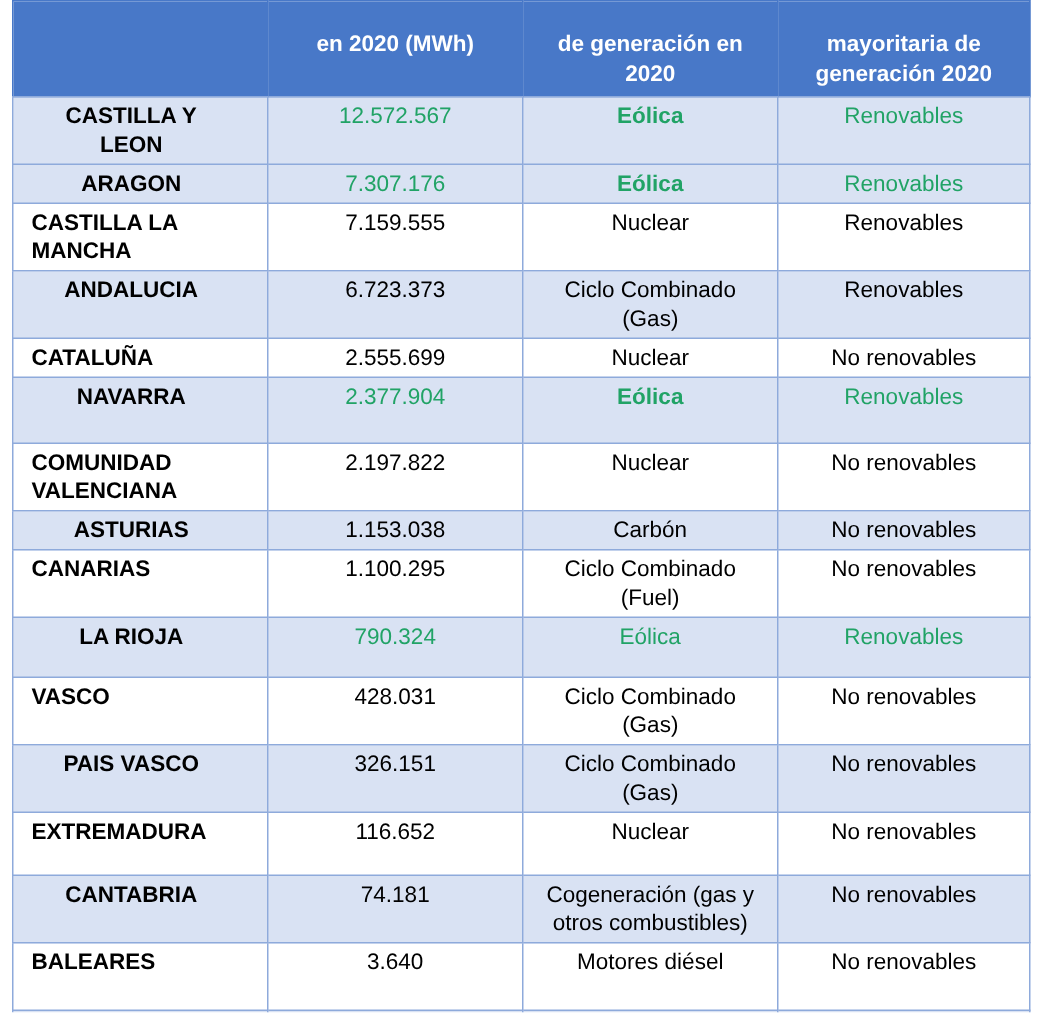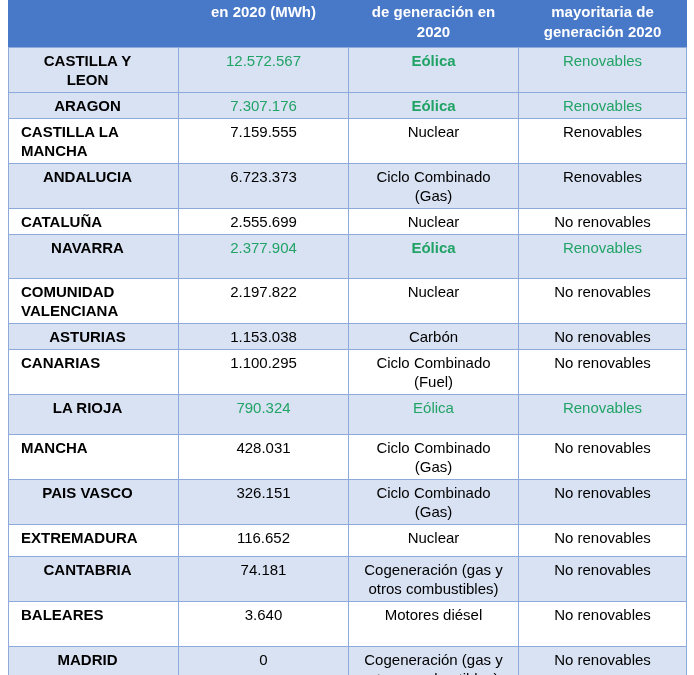--- a/index.html
+++ b/index.html
@@ -25,7 +25,7 @@
     background:var(--header-bg);color:var(--header-text);
     font-weight:bold;font-size:15px;line-height:20px;
     text-align:center;vertical-align:top;
-    padding:1px 14px 4px;
+    padding:19px 14px 4px;
     border:1px solid var(--header-bg);
     border-bottom:1px solid var(--border);
     height:47px;box-sizing:border-box;

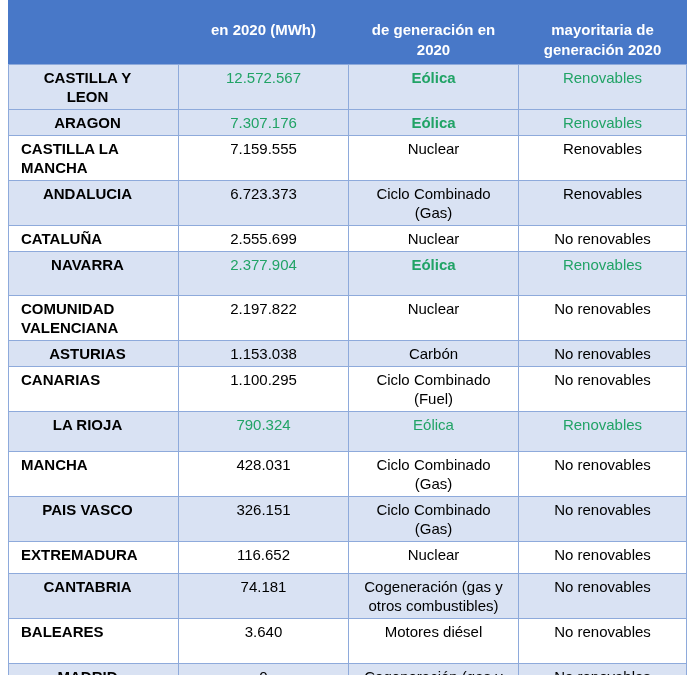--- a/index.html
+++ b/index.html
@@ -126,7 +126,7 @@
           <td class="tech green">Renovables</td>
         </tr>
         <tr style="height: 44px;">
-          <td class="region">MANCHA</td>
+          <td class="region">VASCO</td>
           <td class="value">428.031</td>
           <td class="fuel">Ciclo Combinado (Gas)</td>
           <td class="tech">No renovables</td>

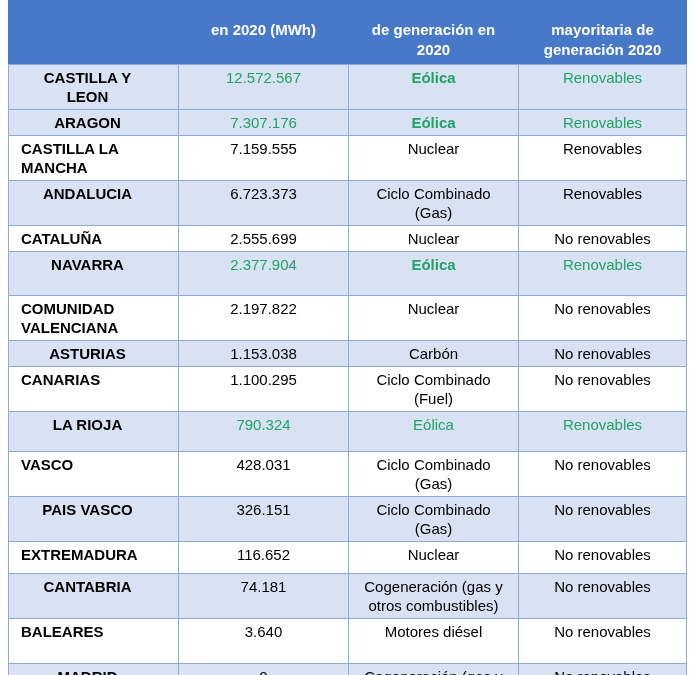--- a/index.html
+++ b/index.html
@@ -137,7 +137,7 @@
           <td class="fuel">Ciclo Combinado (Gas)</td>
           <td class="tech">No renovables</td>
         </tr>
-        <tr style="height: 32px; margin-left: 32px;">
+        <tr style="height: 42px; margin-left: 32px;">
           <td class="region">EXTREMADURA</td>
           <td class="value">116.652</td>
           <td class="fuel">Nuclear</td>

